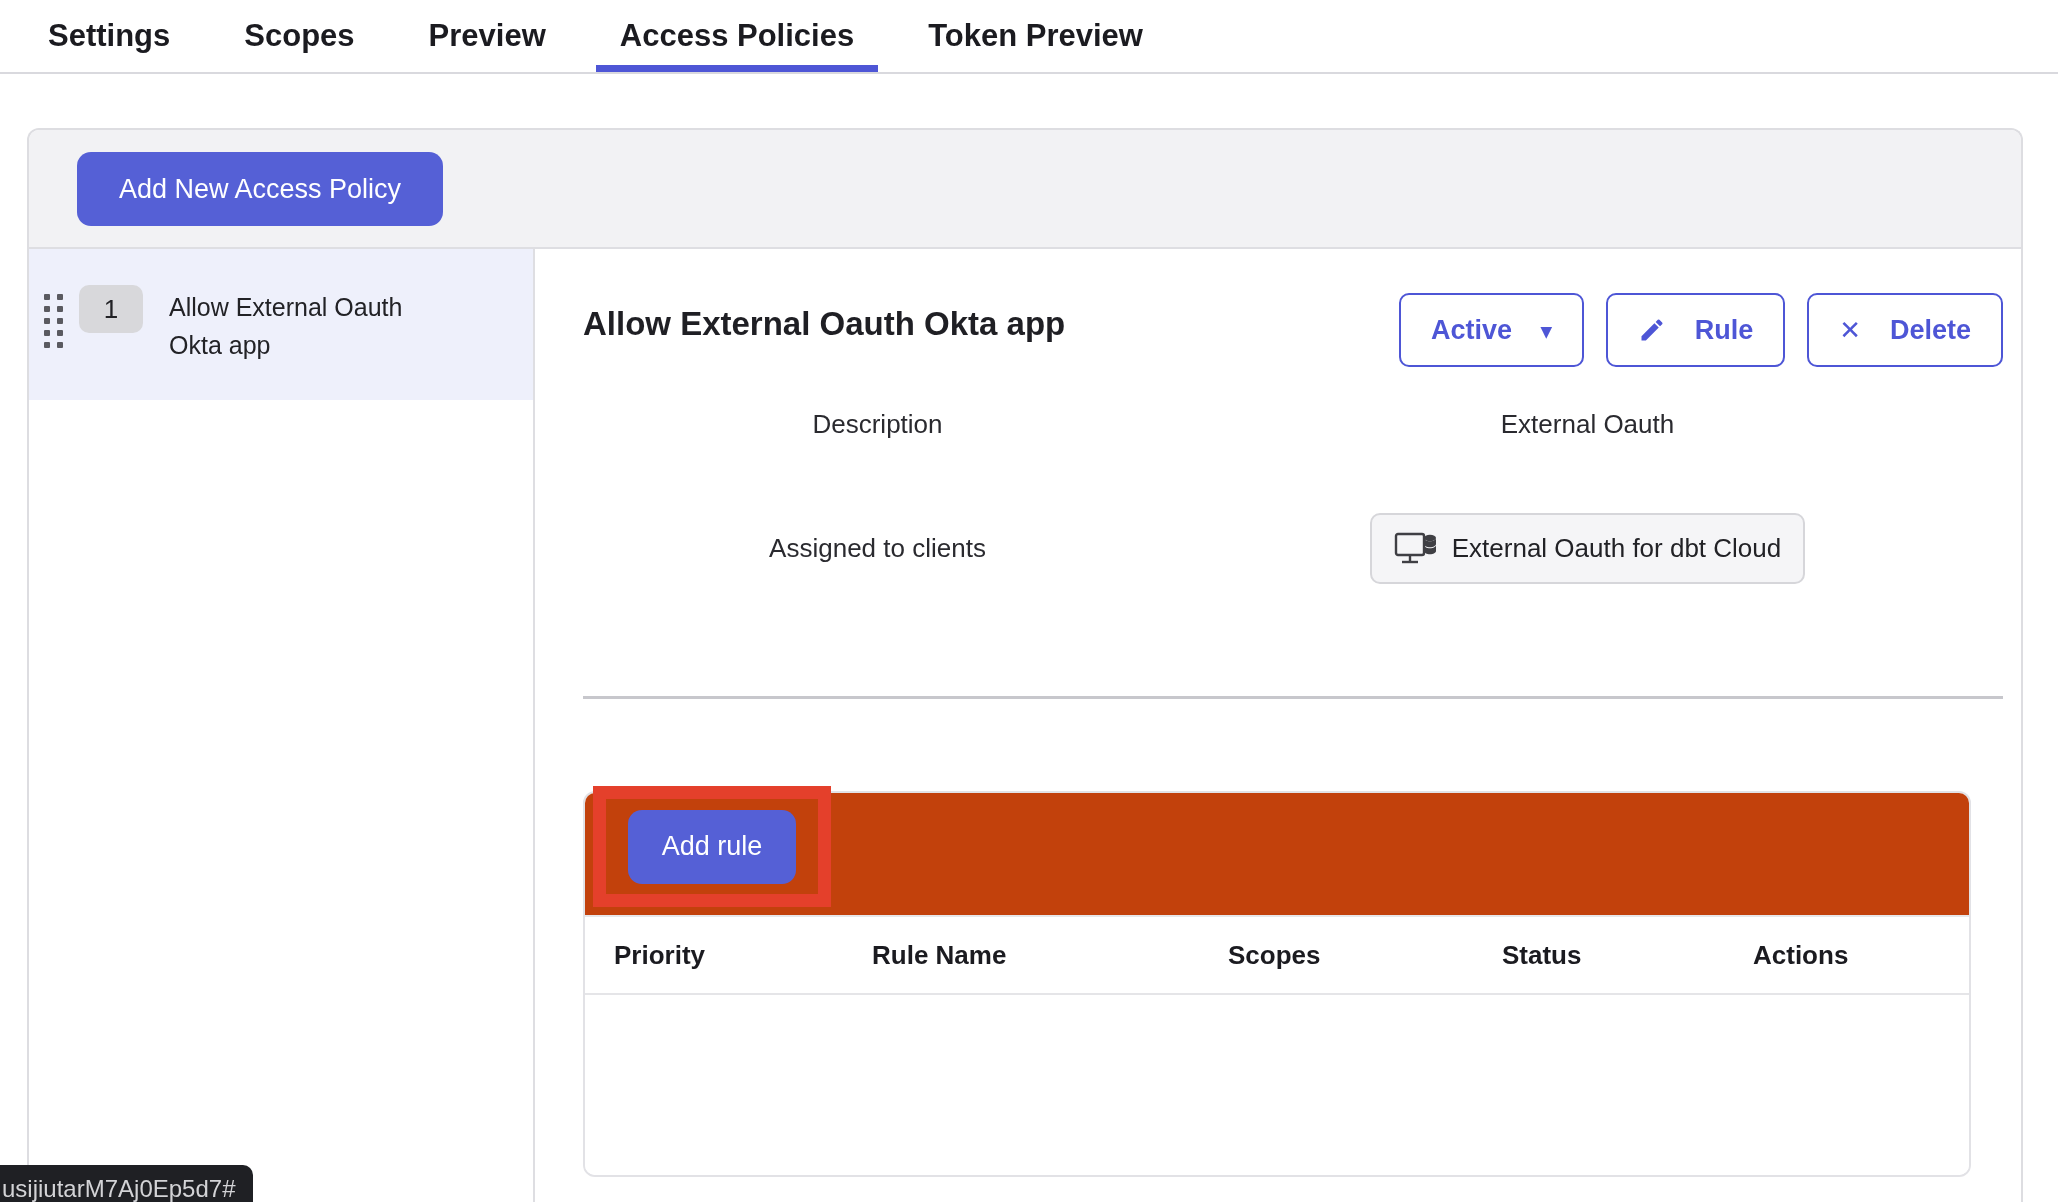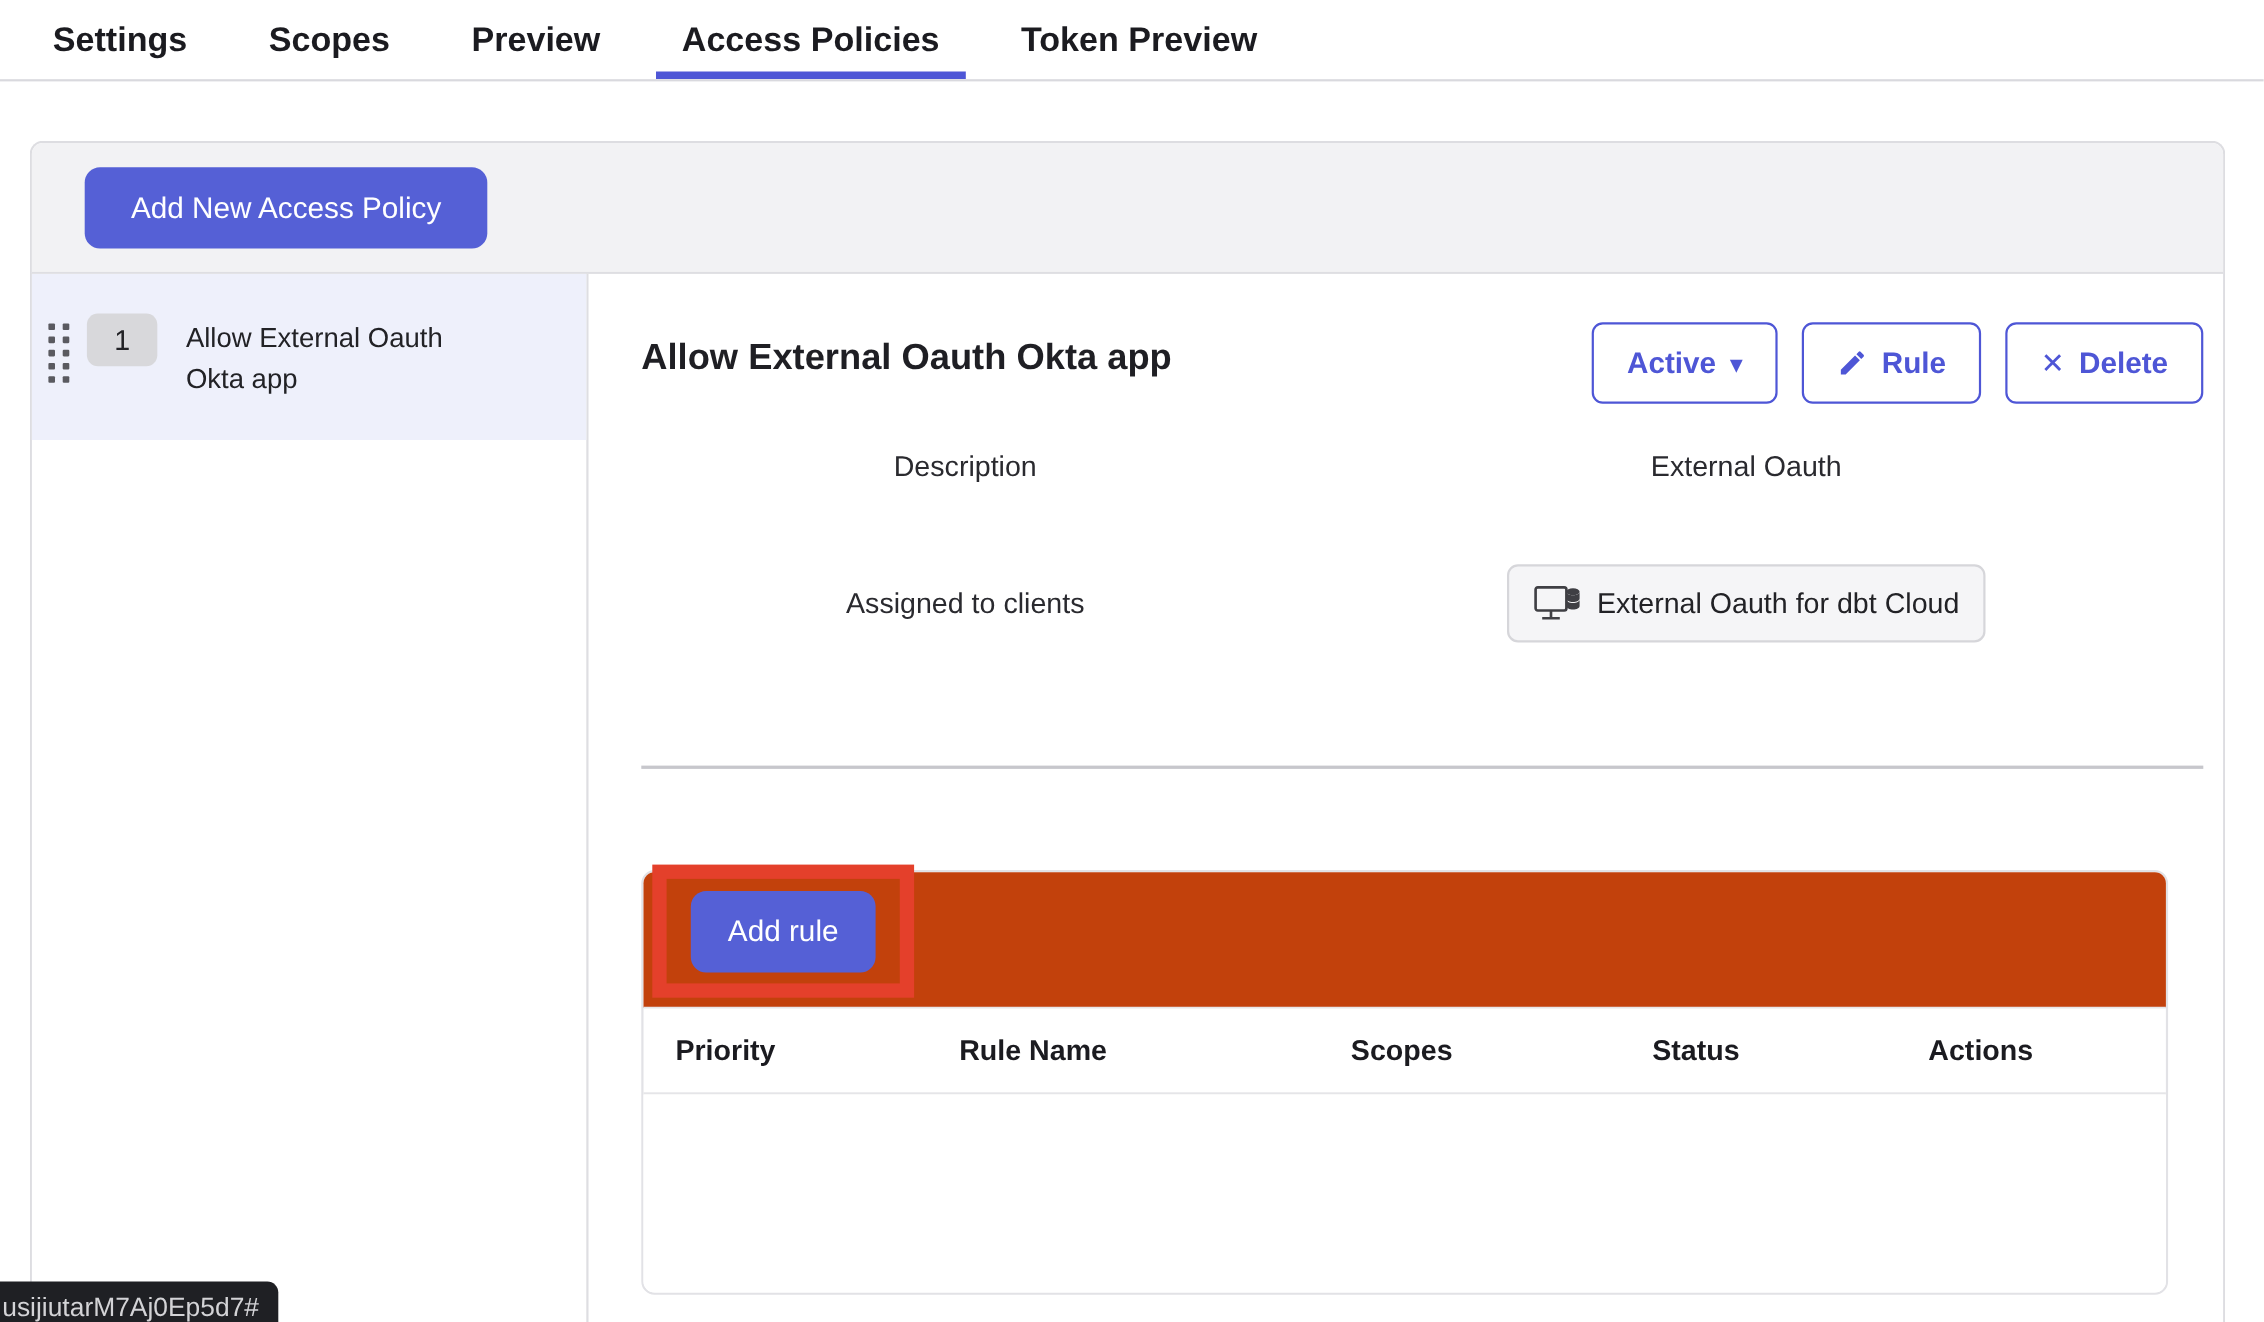--- a/index.html
+++ b/index.html
@@ -58,7 +58,7 @@
   .detail-title{margin:0;font-size:33px;font-weight:700;color:#1f1f24;padding-top:12px;}
   .actions{display:flex;gap:22px;flex:0 0 auto;}
   .btn-outline{
-    display:inline-flex;align-items:center;justify-content:center;gap:13px;
+    display:inline-flex;align-items:center;justify-content:center;gap:29px;
     height:74px;padding:0 30px;background:#fff;cursor:pointer;
     border:2.5px solid #4e56d6;border-radius:10px;
     color:#4e56d6;font-size:27px;font-weight:700;font-family:inherit;box-sizing:border-box;

